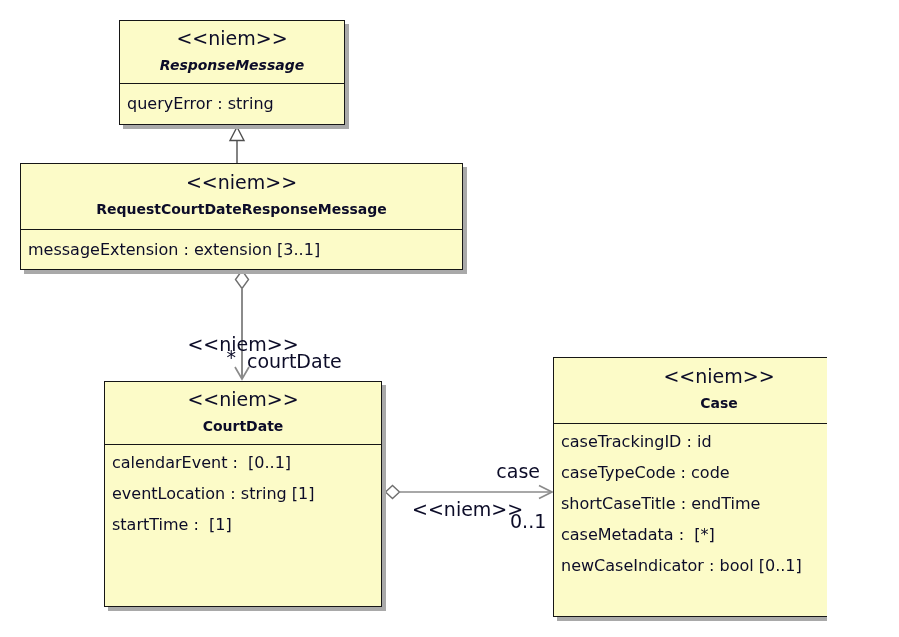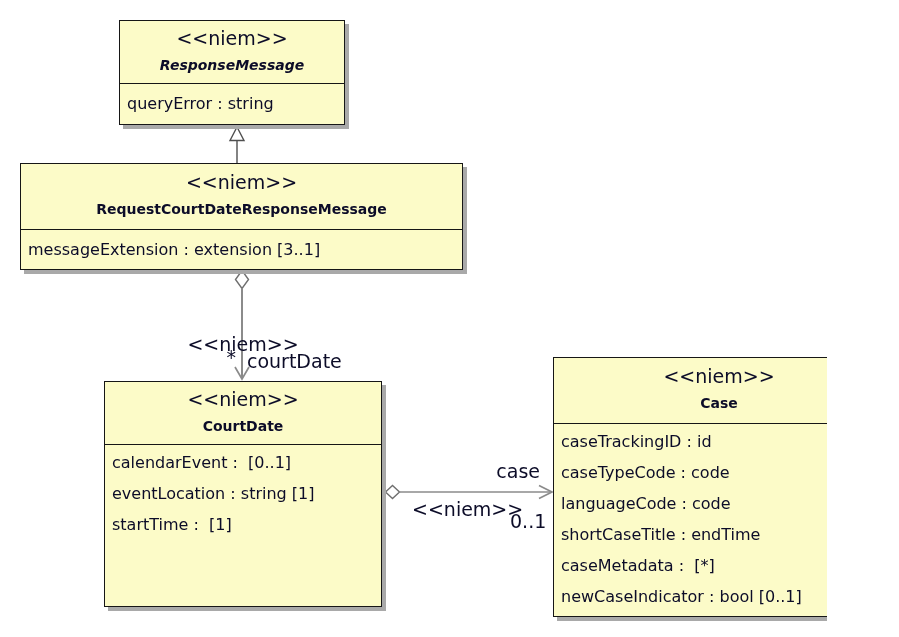--- a/index.html
+++ b/index.html
@@ -133,7 +133,6 @@
     <div class="uml-attrs" style="padding-top:2px;">
       <div class="uml-attr">caseTrackingID : id</div>
       <div class="uml-attr">caseTypeCode : code</div>
-      <div class="uml-attr">languageCode : code</div>
       <div class="uml-attr">shortCaseTitle : endTime</div>
       <div class="uml-attr">caseMetadata :  [*]</div>
       <div class="uml-attr">newCaseIndicator : bool [0..1]</div>

